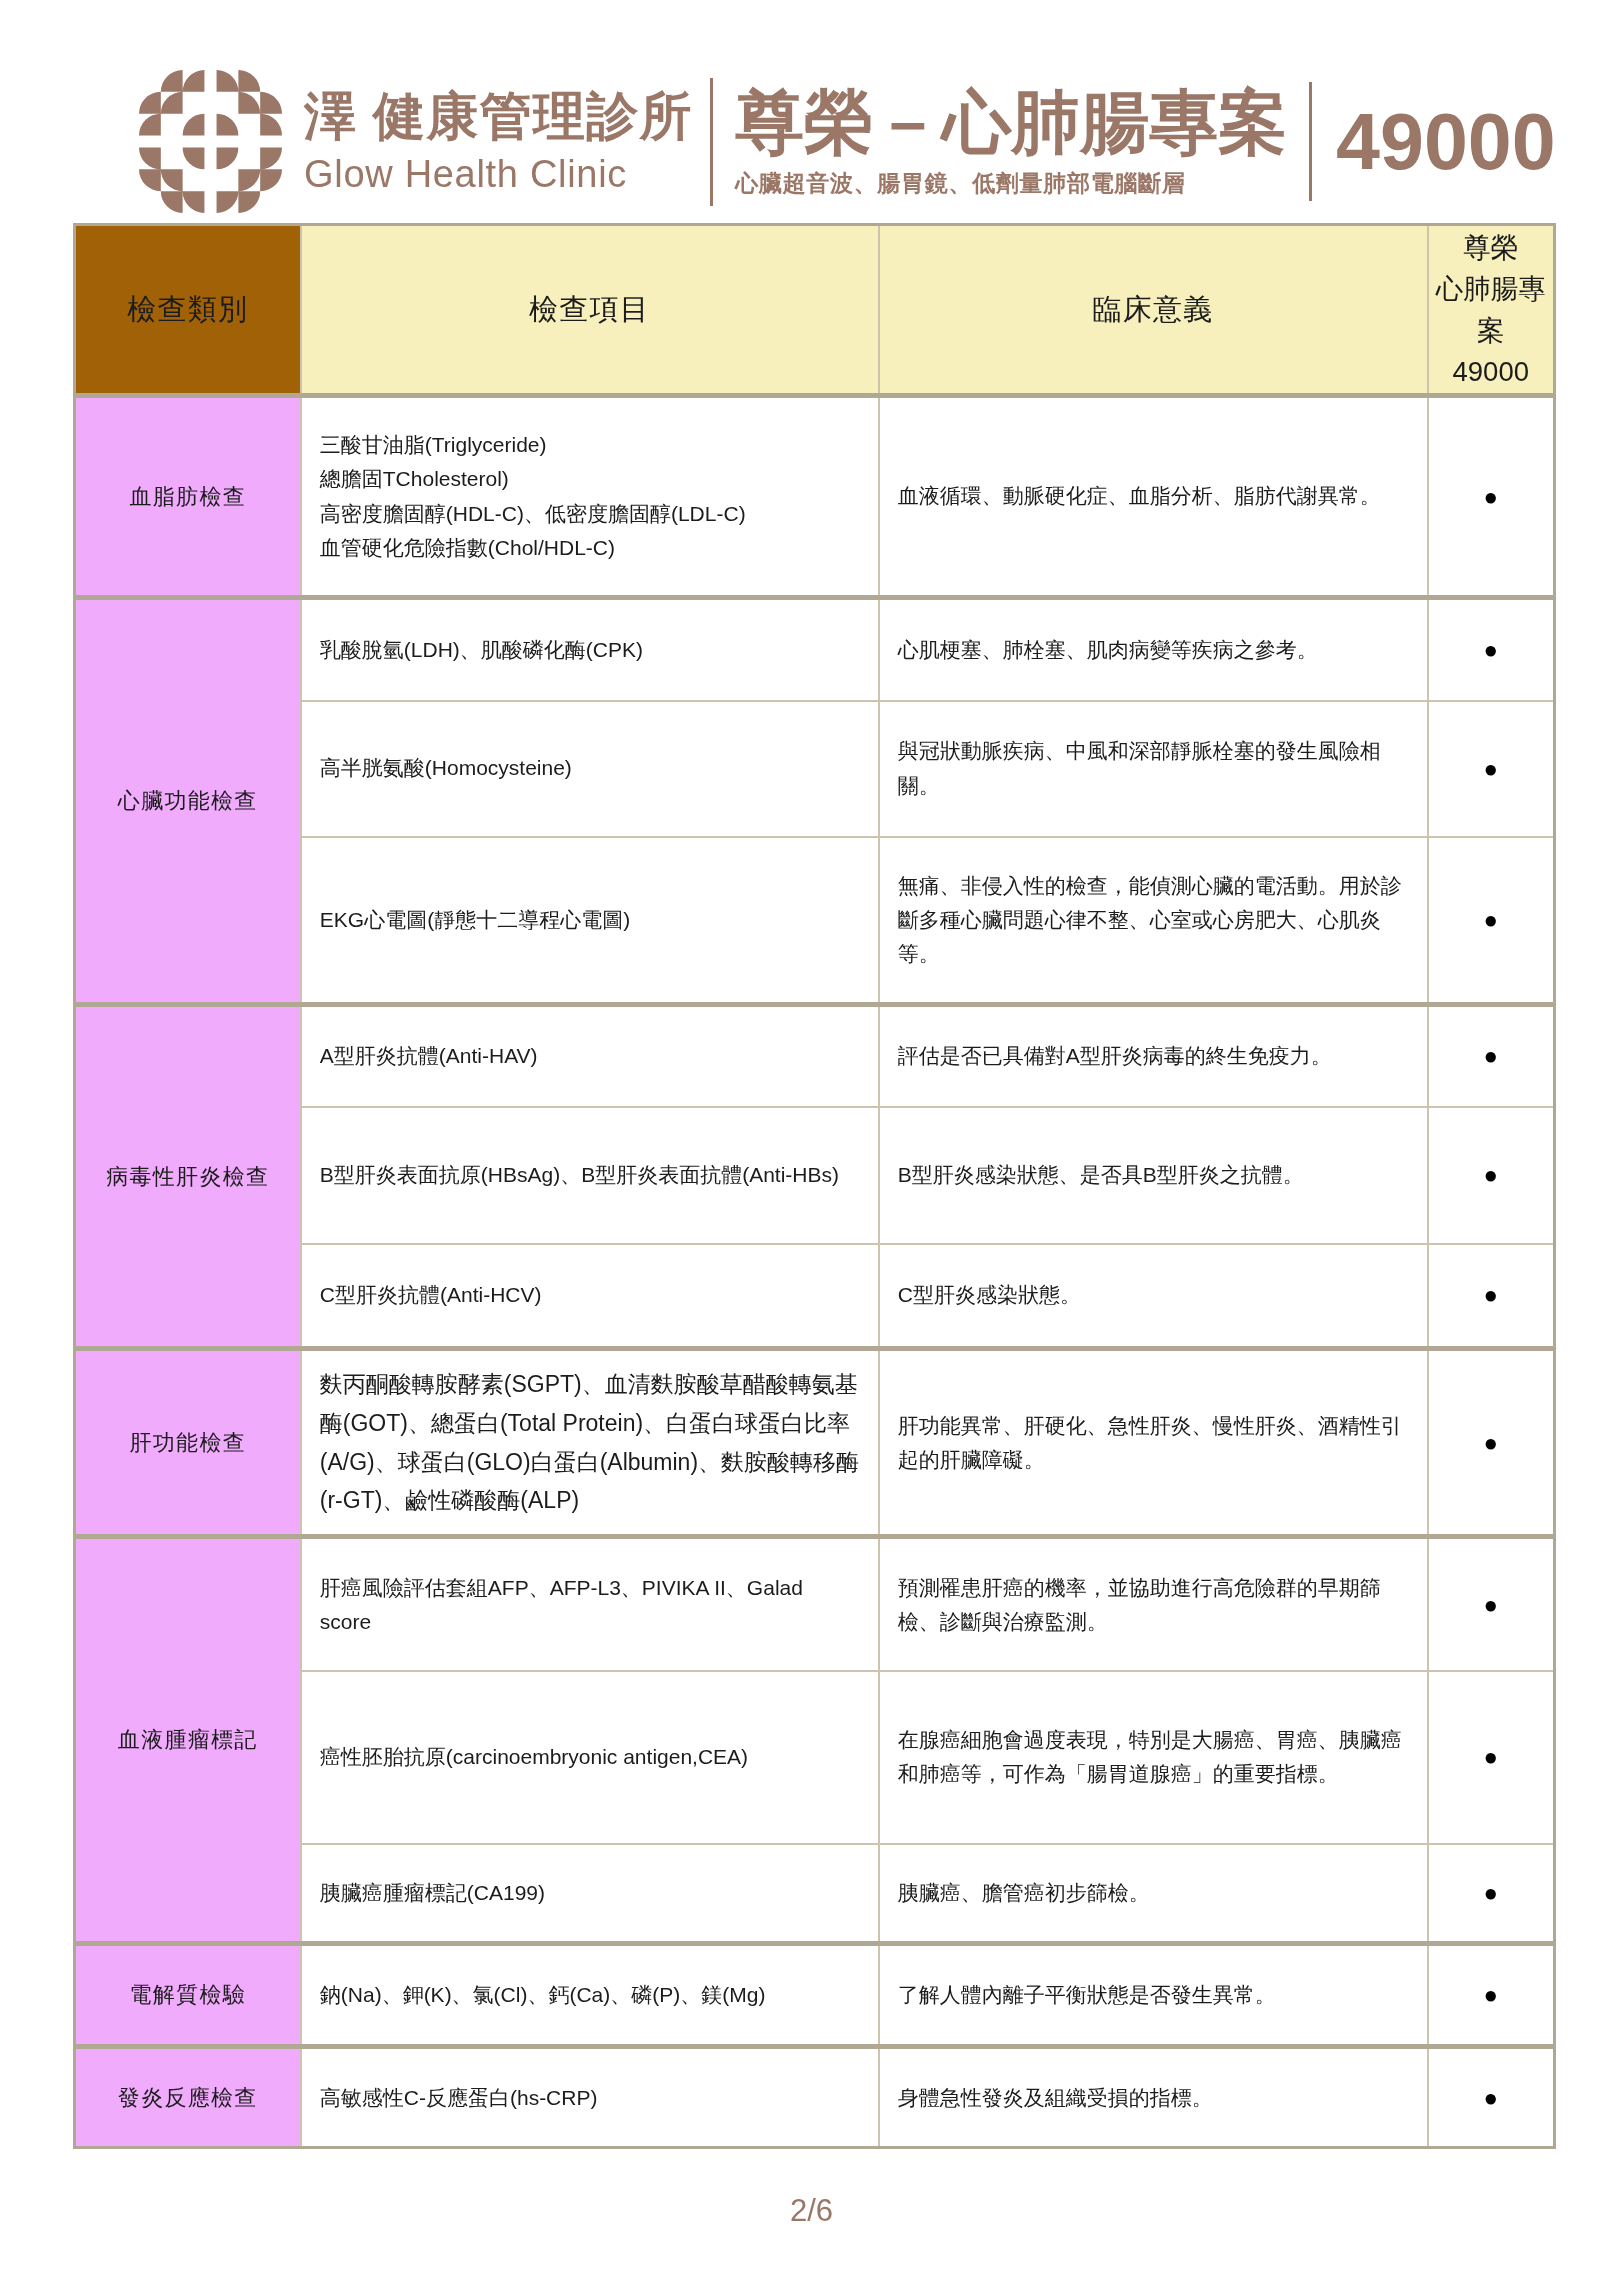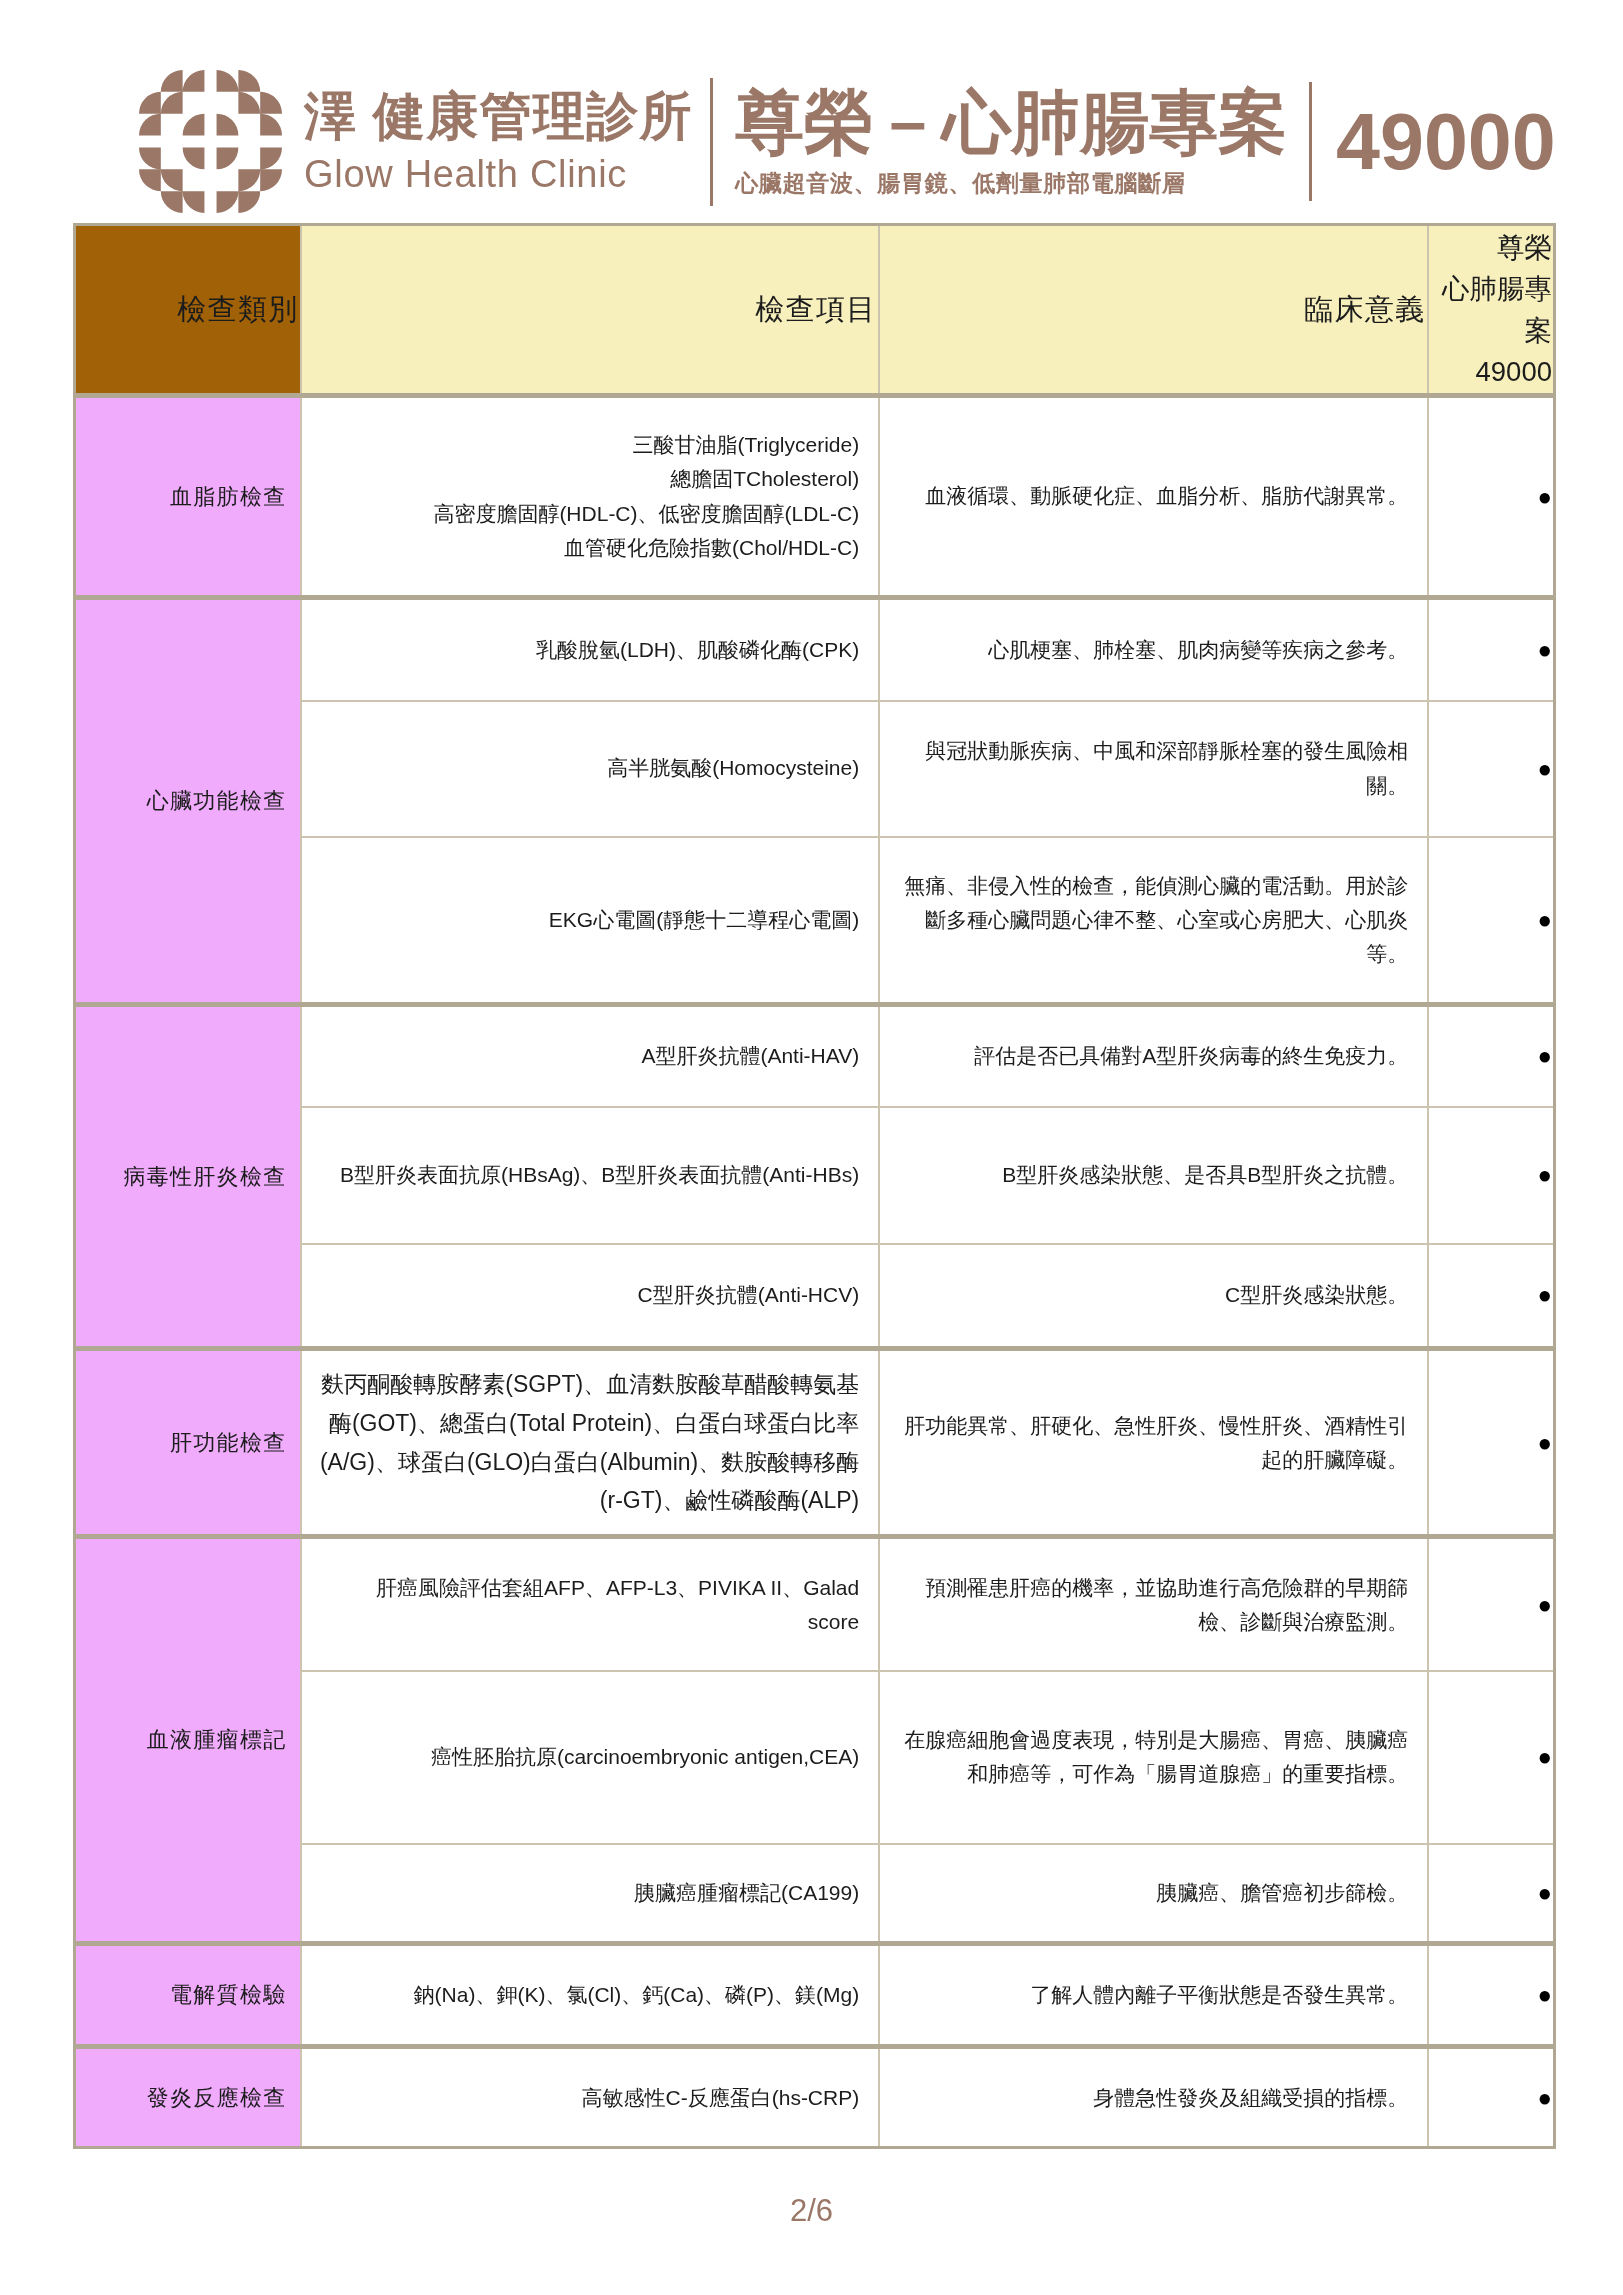--- a/index.html
+++ b/index.html
@@ -26,7 +26,7 @@
     border-collapse:collapse;table-layout:fixed;background:#ffffff;
     border:3.3px solid #b0a893;
   }
-  table.exam th,table.exam td{border:2.6px solid #ccc4ae;vertical-align:middle;text-align:right;}
+  table.exam th,table.exam td{border:2.6px solid #ccc4ae;vertical-align:middle;}
   table.exam thead th{border-bottom:5.9px solid #b0a893;}
   table.exam tr.sec>th,table.exam tr.sec>td{border-top:5.9px solid #b0a893;}
   th.hd{background:#f7f0bd;font-size:29px;font-weight:500;text-align:center;letter-spacing:1.3px;}

